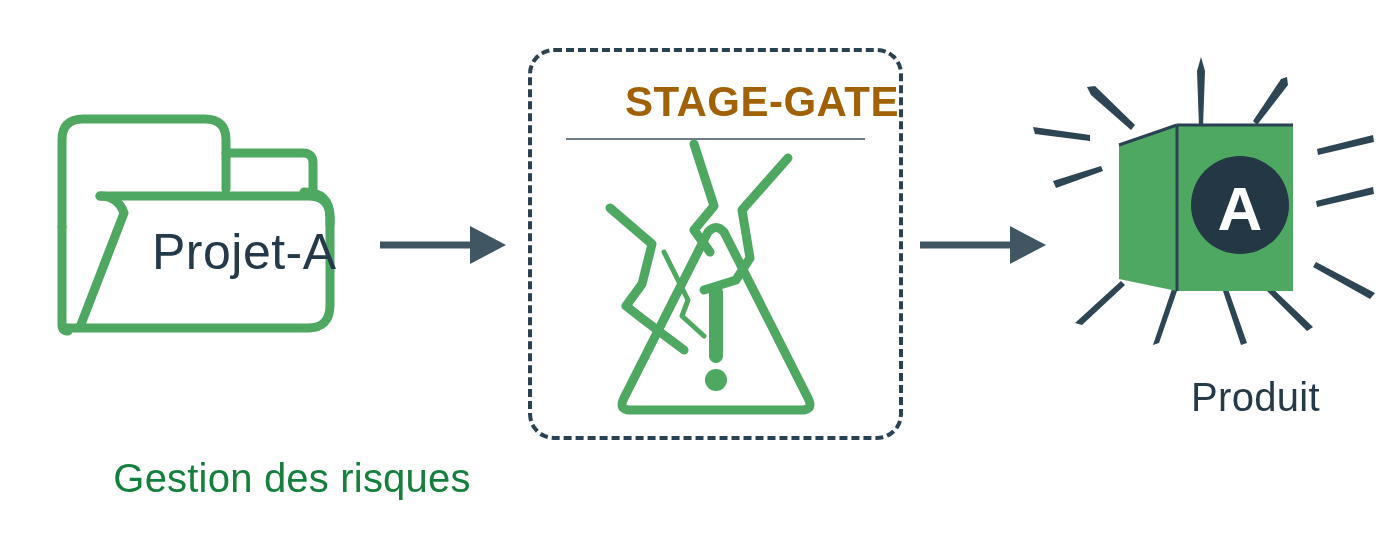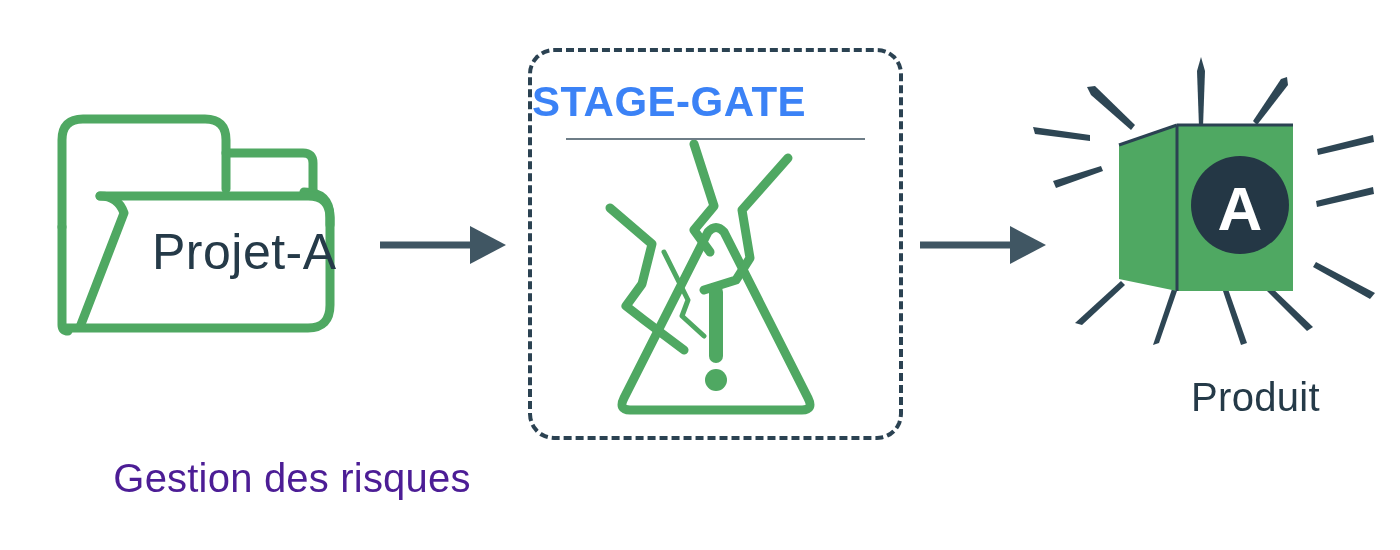--- a/index.html
+++ b/index.html
@@ -58,10 +58,10 @@
     left: 0;
     right: 0;
     top: 26px;
-    text-align: left;
+    text-align: right;
     font-size: 42px;
     font-weight: bold;
-    color: #3b82f6;
+    color: #a16207;
     letter-spacing: 0.5px;
   }
   #stage-gate-rule {

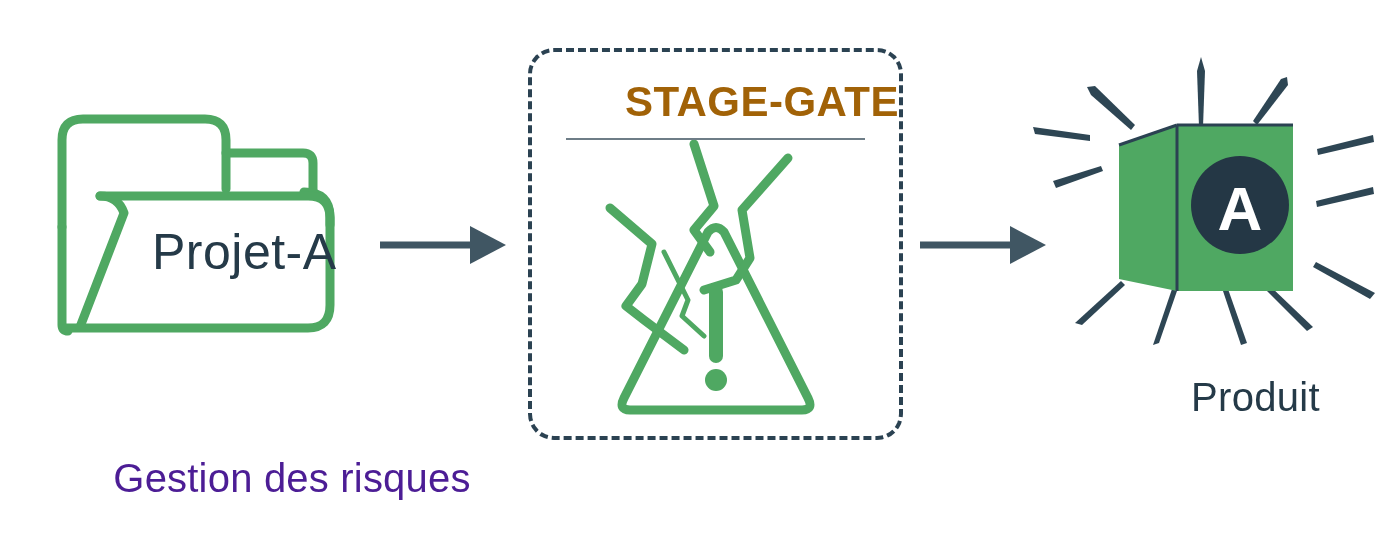--- a/index.html
+++ b/index.html
@@ -86,7 +86,7 @@
     width: 1268px;
     text-align: center;
     font-size: 40px;
-    color: #4c1d95;
+    color: #15803d;
     letter-spacing: 0.2px;
   }
   #risk-caption-inner { display: inline-block; margin-left: -684px; }

